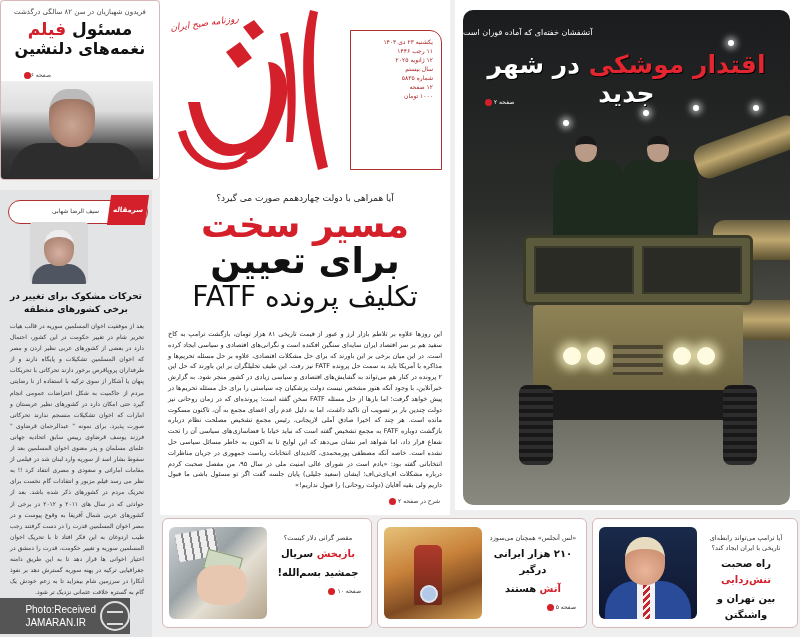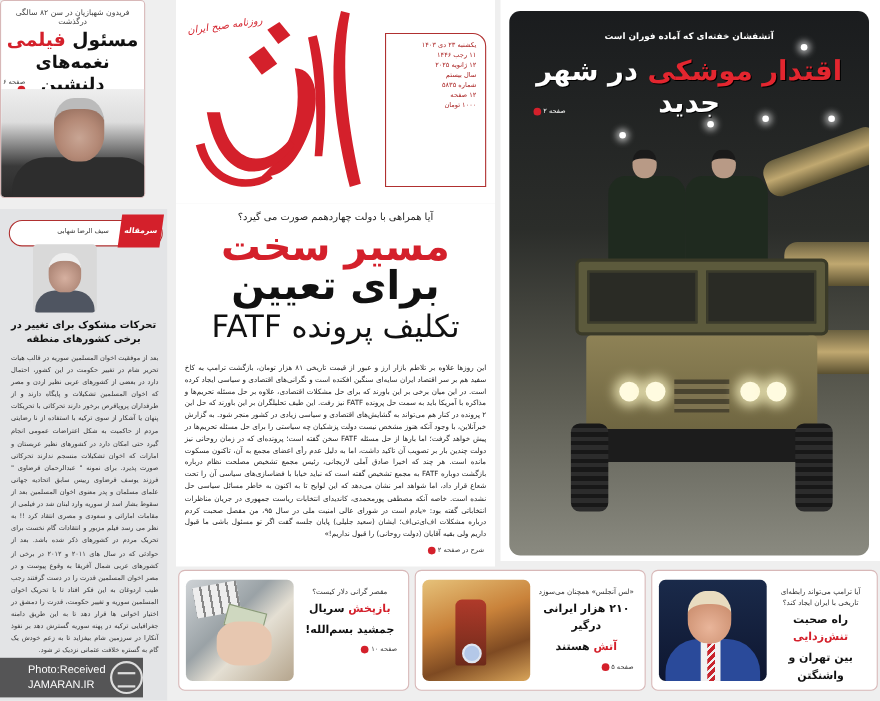--- a/index.html
+++ b/index.html
@@ -8,7 +8,7 @@
   .page { position: absolute; left: 0; top: 0; width: 800px; height: 637px; background: #efefef; }
 
   
-  .obit { position: absolute; left: 0; top: 0; width: 132px; height: 180px; background: #fff; border: 1px solid #d8b8b8; border-radius: 4px; overflow: hidden; }
+  .obit { position: absolute; left: 0; top: 0; width: 160px; height: 180px; background: #fff; border: 1px solid #d8b8b8; border-radius: 4px; overflow: hidden; }
   .obit .kicker { font-size: 7px; color: #444; text-align: center; margin-top: 7px; }
   .obit .h1 { font-size: 17px; font-weight: bold; text-align: center; margin-top: 3px; color: #111; line-height: 20px; }
   .obit .h1 .red { color: #d4202b; }

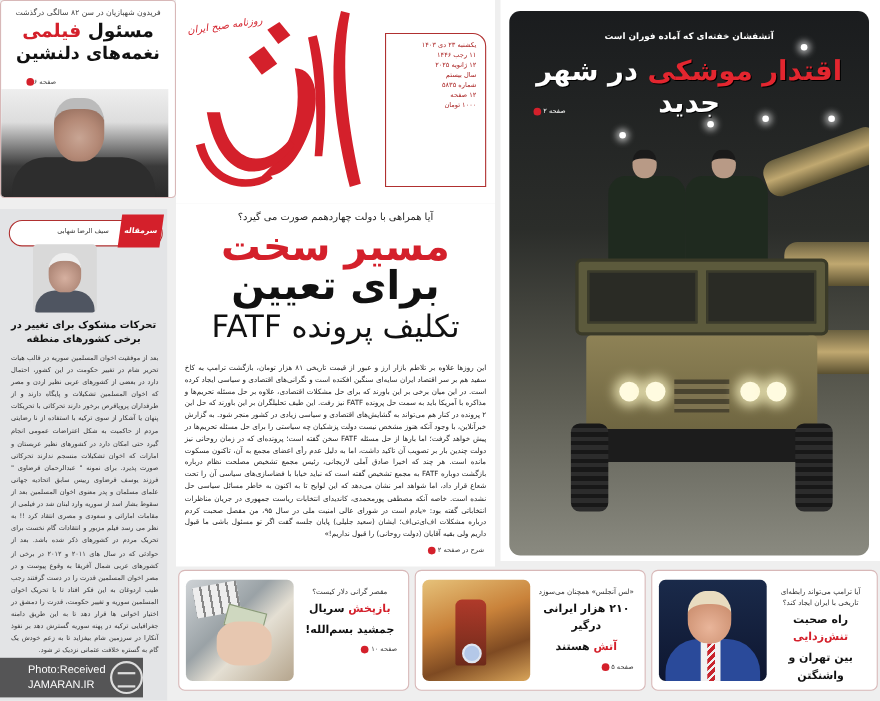--- a/index.html
+++ b/index.html
@@ -101,7 +101,7 @@
 
   <div class="obit">
     <div class="kicker">فریدون شهبازیان در سن ۸۲ سالگی درگذشت</div>
-    <div class="h1"><span>مسئول </span><span class="red">فیلمی</span></div>
+    <div class="h1"><span>مسئول </span><span class="red">فیلم</span></div>
     <div class="h2">نغمه‌های دلنشین</div>
     <div class="page-ref"><span>صفحه ۶</span><span class="red-dot"></span></div>
     <div class="photo">

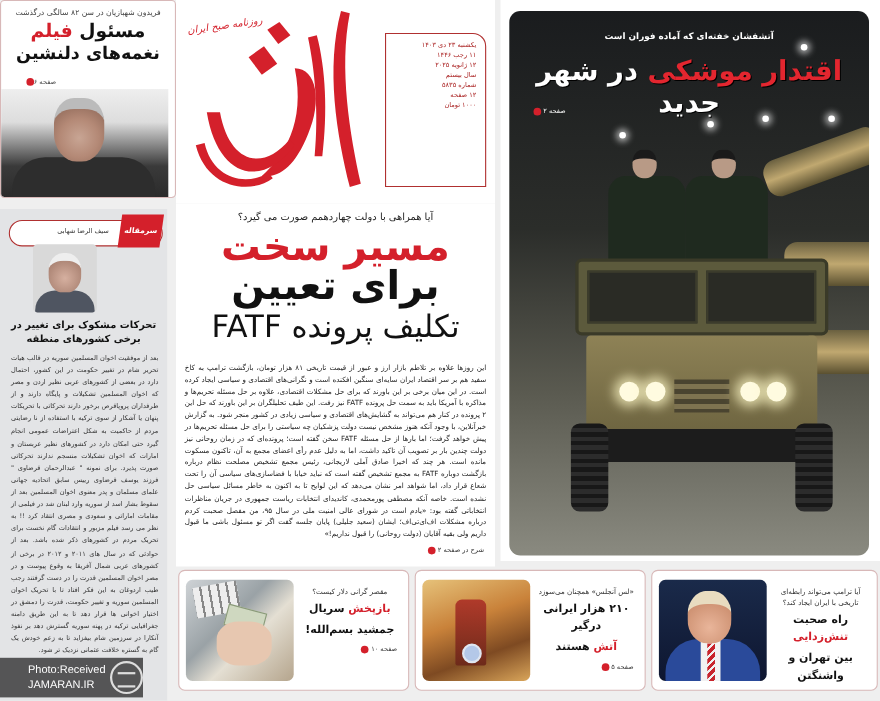--- a/index.html
+++ b/index.html
@@ -53,7 +53,7 @@
   
   .mainphoto { position: absolute; left: 455px; top: 0; width: 345px; height: 510px; background: #fff; }
   .mainphoto .frame { position: absolute; left: 8px; top: 10px; width: 327px; height: 495px; border-radius: 10px; overflow: hidden; background: linear-gradient(180deg, #1a1c1e 0%, #2b2d2a 40%, #5a5a50 70%, #8a8a80 100%); }
-  .mainphoto .kicker { position: absolute; top: 18px; left: 0; right: 0; text-align: center; color: #fff; font-size: 8px; font-weight: bold; }
+  .mainphoto .kicker { position: absolute; top: 18px; left: 0; right: 0; text-align: left; color: #fff; font-size: 8px; }
   .mainphoto .h1 { position: absolute; top: 40px; left: 0; right: 0; text-align: center; color: #fff; font-size: 25px; font-weight: bold; text-shadow: 1px 1px 0 #000; }
   .mainphoto .h1 .red { color: #e3262f; }
   .mainphoto .page-ref { position: absolute; top: 88px; left: 20px; font-size: 6px; color: #fff; }

